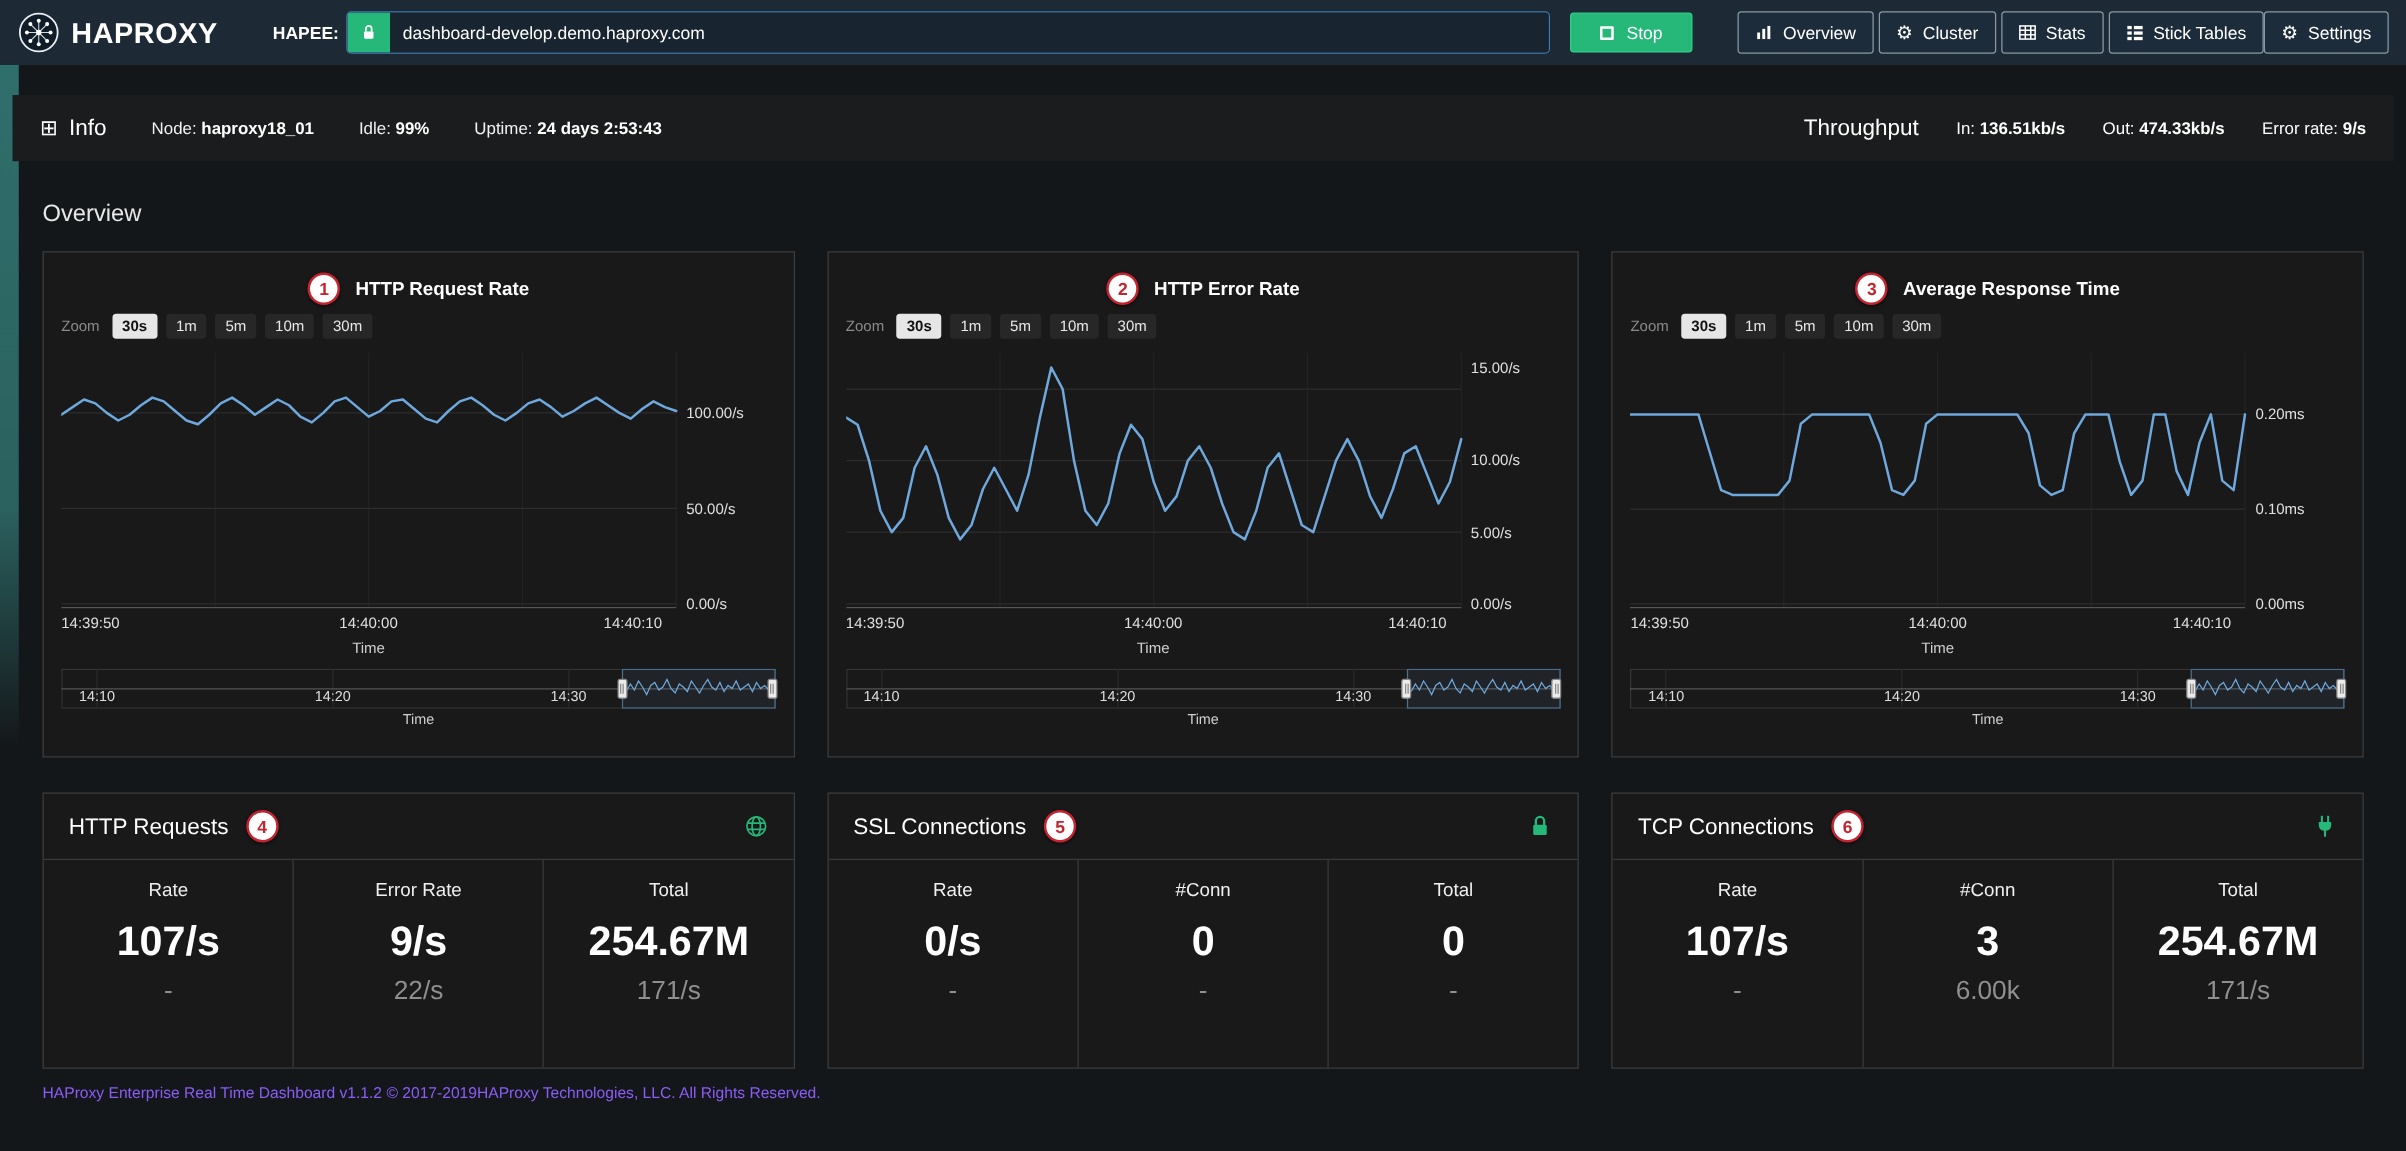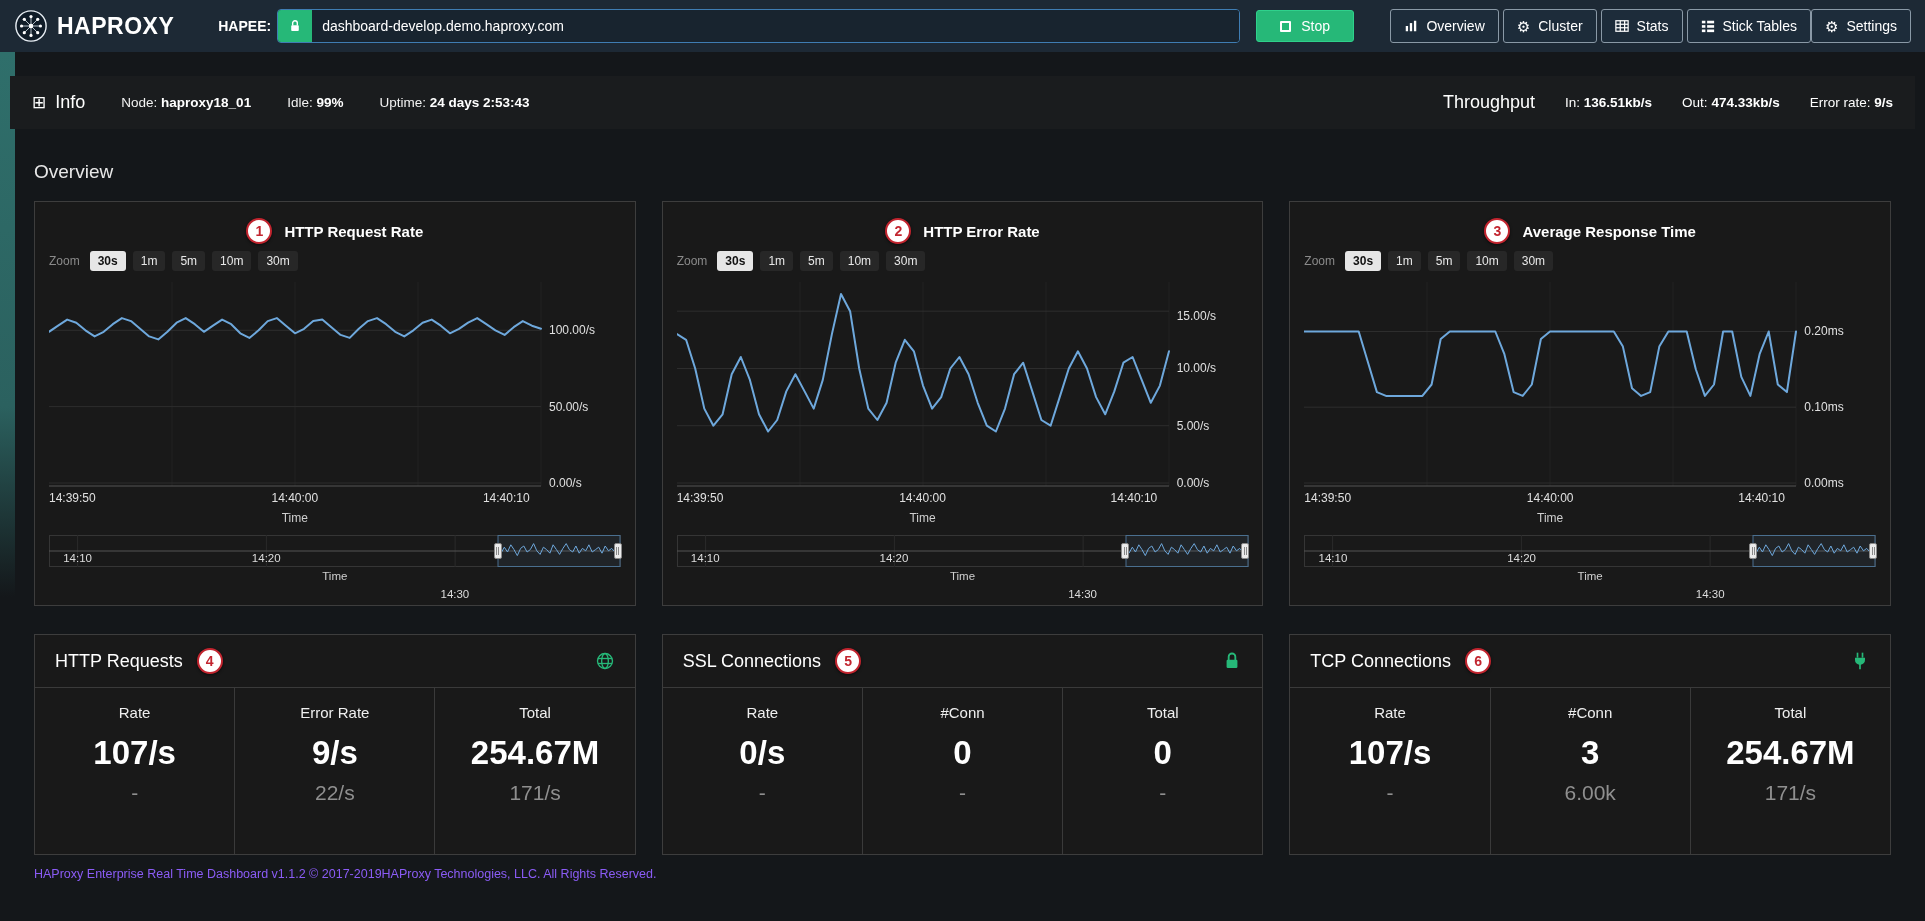--- a/index.html
+++ b/index.html
@@ -315,7 +315,7 @@
             <line x1="0" y1="204" x2="492" y2="204" stroke="#555"></line>
             <polyline points="0.0,52.1 9.1,57.8 18.2,86.5 27.3,126.6 36.4,143.7 45.6,132.3 54.7,92.2 63.8,75.0 72.9,97.9 82.0,132.3 91.1,149.5 100.2,138.0 109.3,109.4 118.4,92.2 127.6,109.4 136.7,126.6 145.8,97.9 154.9,52.1 164.0,12.0 173.1,29.2 182.2,86.5 191.3,126.6 200.4,138.0 209.6,120.8 218.7,80.7 227.8,57.8 236.9,69.3 246.0,103.6 255.1,126.6 264.2,115.1 273.3,86.5 282.4,75.0 291.6,92.2 300.7,120.8 309.8,143.7 318.9,149.5 328.0,126.6 337.1,92.2 346.2,80.7 355.3,109.4 364.4,138.0 373.6,143.7 382.7,115.1 391.8,86.5 400.9,69.3 410.0,86.5 419.1,115.1 428.2,132.3 437.3,109.4 446.4,80.7 455.6,75.0 464.7,97.9 473.8,120.8 482.9,103.6 492.0,69.3" fill="none" stroke="#6ea8dc" stroke-width="2" stroke-linejoin="round" stroke-linecap="round"></polyline>
           </svg>
-          <div class="ytick" style="left: 500px; top: 27px;">15.00/s</div>
+          <div class="ytick" style="left: 500px; top: 5px;">15.00/s</div>
           <div class="ytick" style="left: 500px; top: 79.4651px;">10.00/s</div>
           <div class="ytick" style="left: 500px; top: 136.733px;">5.00/s</div>
           <div class="ytick" style="left: 500px; top: 194px;">0.00/s</div>

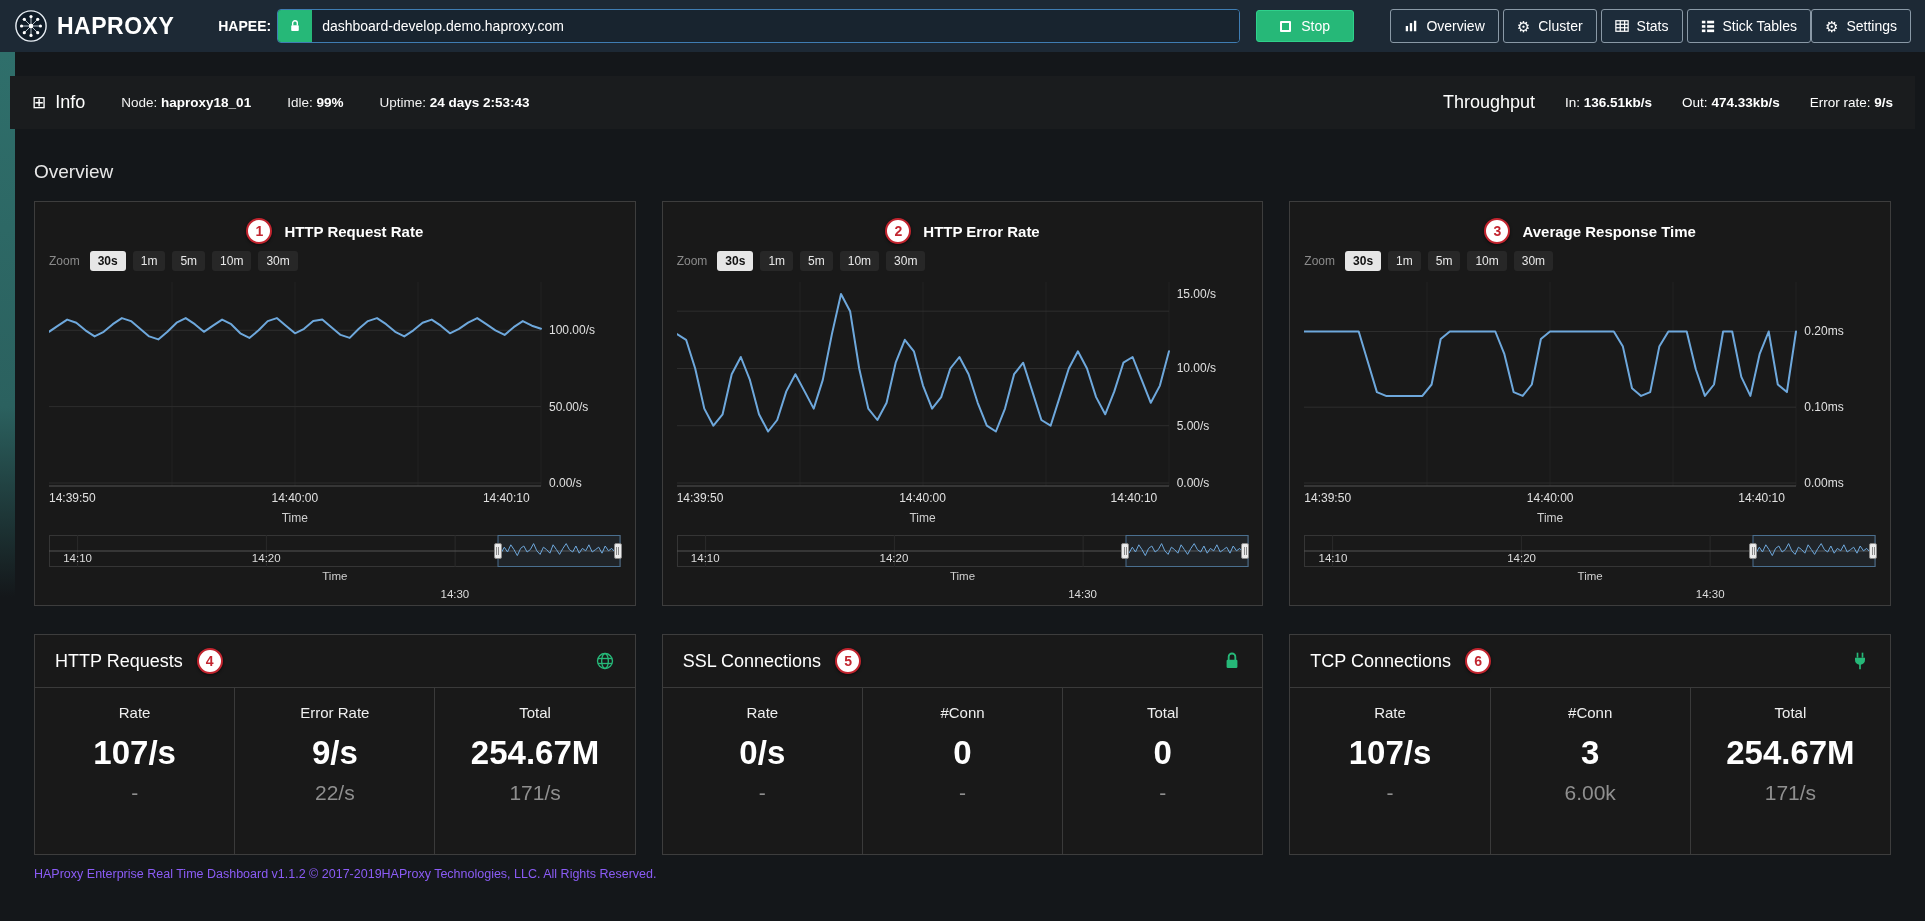--- a/index.html
+++ b/index.html
@@ -73,7 +73,7 @@
   .time-label { width:calc(100% - 80px); text-align:center; font-size:12px; color:#cfcfcf; margin:4px 0 10px; }
   .navigator { position:relative; height:32px; }
   .nav-tick { position:absolute; top:17px; transform:translateX(-50%); font-size:11.5px; color:#ddd; }
-  .nt0 { left:5%; } .nt1 { left:38%; } .nt2 { left:71%;margin-top:36px; }
+  .nt0 { left:5%; } .nt1 { left:38%; } .nt2 { left:71%; }
   .nav-handle { position:absolute; top:8px; width:8px; height:16px; background:#ebebeb; border:1px solid #8a8a8a; border-radius:2px; z-index:2; }
   .nav-handle::before { content:""; position:absolute; left:1.5px; top:3px; bottom:3px; width:1px; background:#888; }
   .nav-handle::after  { content:""; position:absolute; left:3.5px; top:3px; bottom:3px; width:1px; background:#888; }

